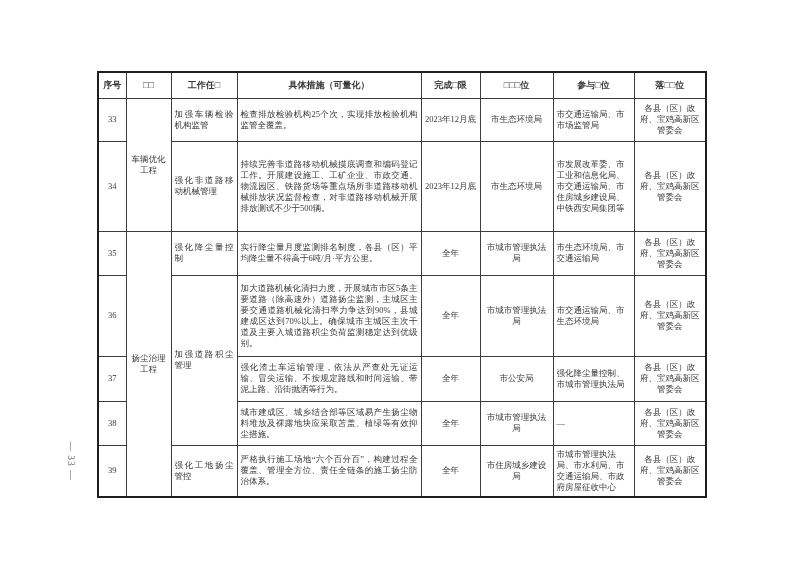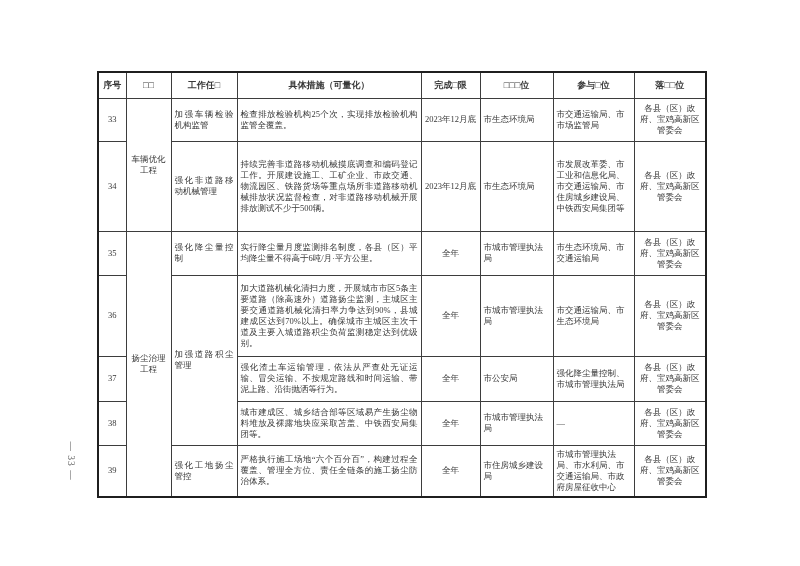--- a/index.html
+++ b/index.html
@@ -53,7 +53,7 @@
   .c-task    { text-align:justify; text-justify:inter-character; padding:1px 4px; }
   .c-measure { text-align:justify; text-justify:inter-character; padding:2px 5px;margin-top:41px; }
   .c-deadline{ text-align:center; }
-  .c-lead    { text-align:left; padding:1px 6px; }
+  .c-lead    { text-align:center; padding:1px 6px; }
   .c-join    { text-align:left; padding:1px 3px; }
   .c-impl    { text-align:center; padding:1px 2px;font-family:Liberation Serif, serif; }
 </style>

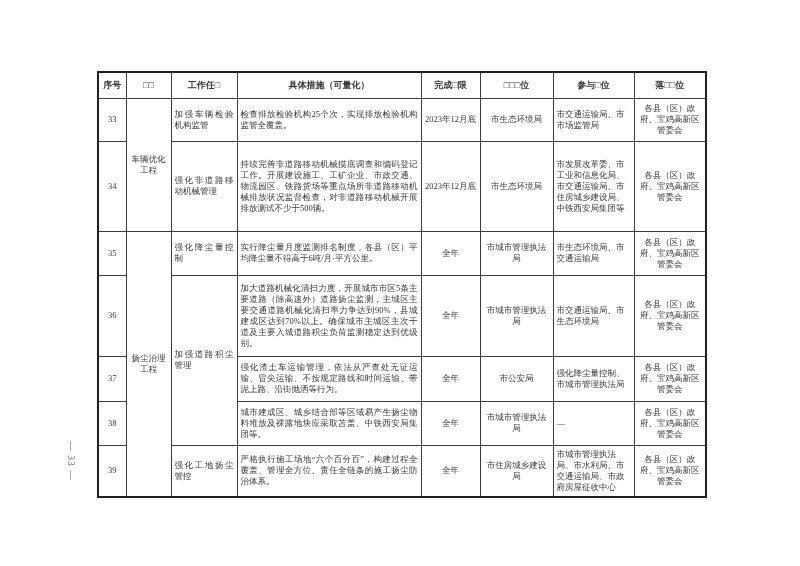--- a/index.html
+++ b/index.html
@@ -136,7 +136,7 @@
       </tr>
       <tr style="height:44px">
         <td class="c-no">38</td>
-        <td class="c-measure">城市建成区、城乡结合部等区域易产生扬尘物料堆放及裸露地块应采取苫盖、中铁西安局集团等。</td>
+        <td class="c-measure">城市建成区、城乡结合部等区域易产生扬尘物料堆放及裸露地块应采取苫盖、植绿等有效抑尘措施。</td>
         <td class="c-deadline">全年</td>
         <td class="c-lead">市城市管理执法局</td>
         <td class="c-join">—</td>

